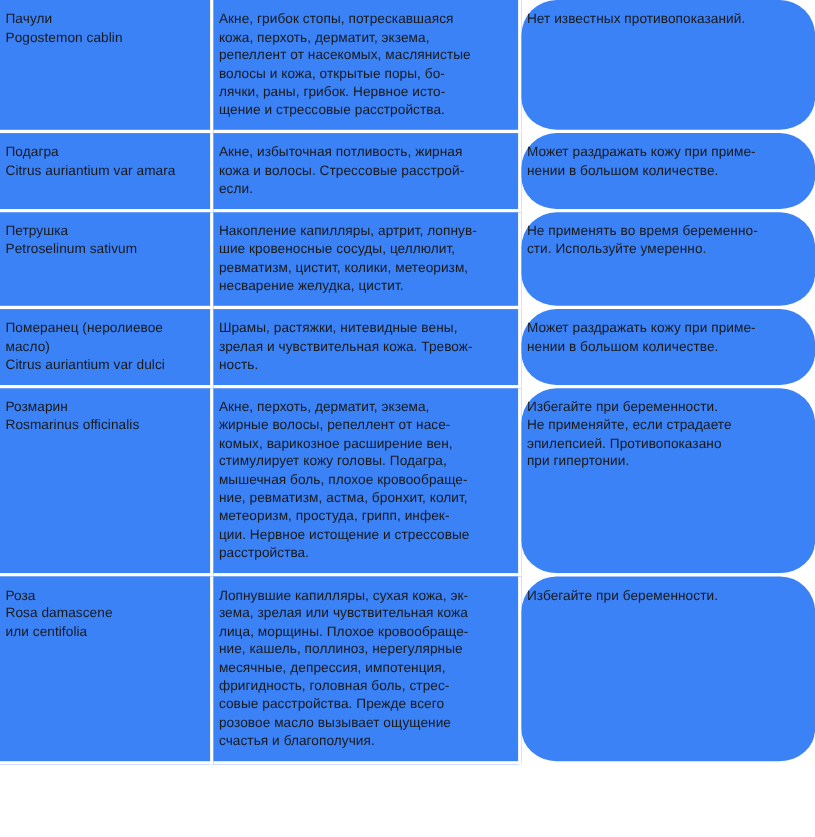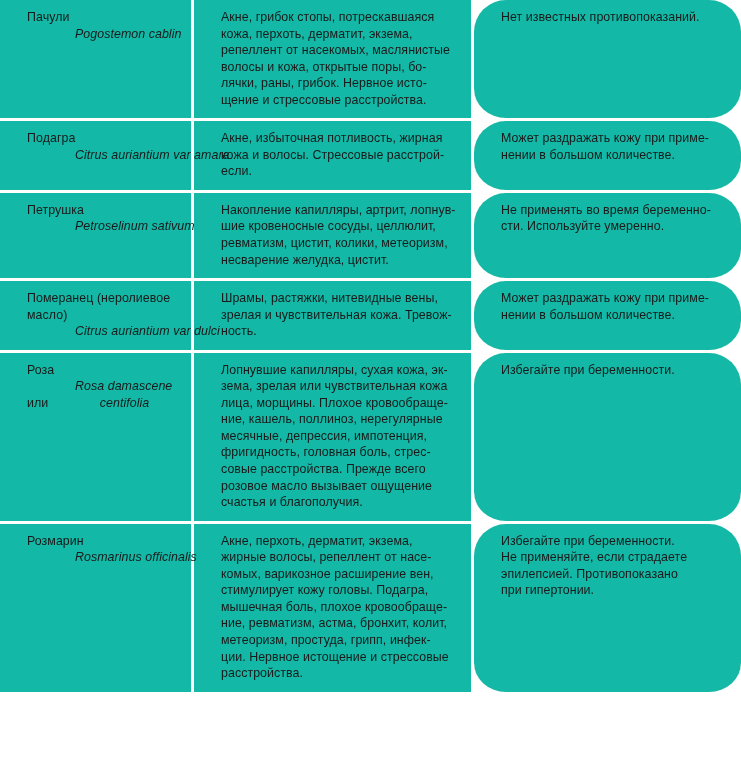--- a/index.html
+++ b/index.html
@@ -29,9 +29,9 @@
   .oil-table col.c-warn  { width: 267px; }
 
   .oil-table td {
-    background: #14b8a6;
+    background: #3b82f6;
     vertical-align: top;
-    padding: 9px 11px 10px 27px;
+    padding: 9px 11px 10px 5px;
     border-right: 3px solid #ffffff;
     border-bottom: 3px solid #ffffff;
     font-size: 12.4px;

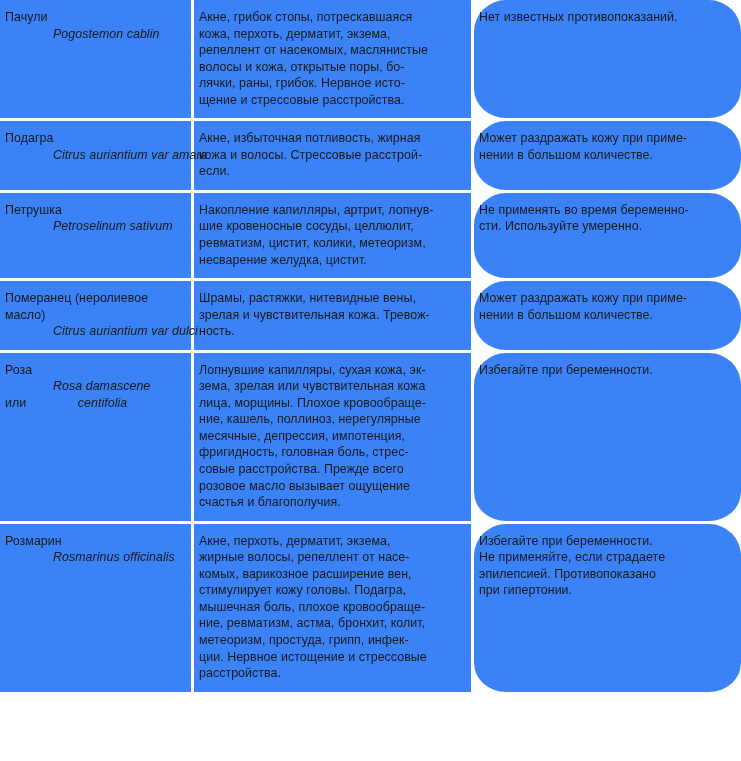--- a/index.html
+++ b/index.html
@@ -49,8 +49,6 @@
   }
 
   .sci {
-    font-style: italic;
-    margin-left: 48px;
   }
 
   .name-cell {

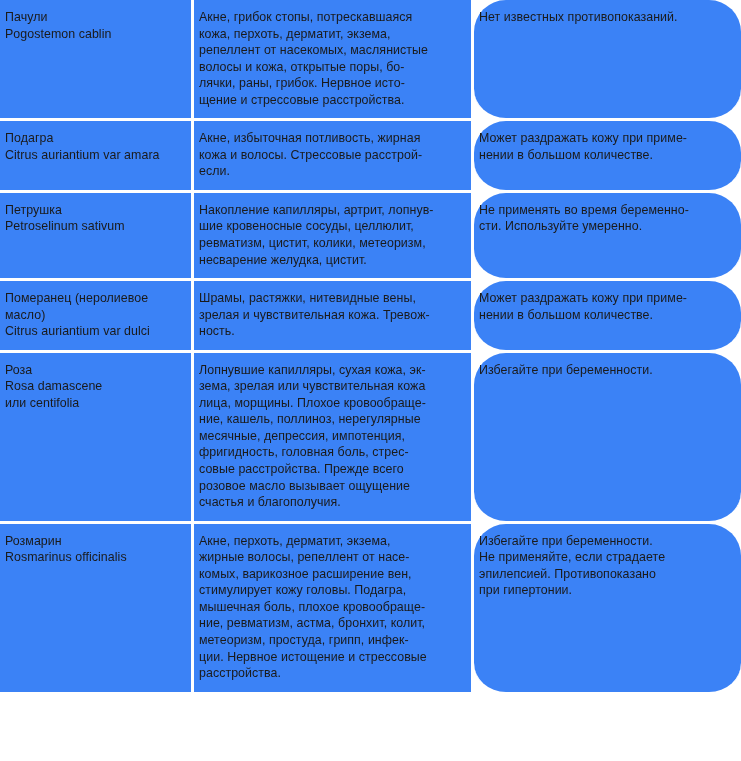--- a/index.html
+++ b/index.html
@@ -136,27 +136,6 @@
       </tr>
       <tr>
         <td class="name-cell">
-          <span class="cell-line">Роза</span>
-          <span class="cell-line"><span class="sci">Rosa damascene</span></span>
-          <span class="cell-line"><span>или </span><span class="sci">centifolia</span></span>
-        </td>
-        <td>
-          <span class="cell-line">Лопнувшие капилляры, сухая кожа, эк-</span>
-          <span class="cell-line">зема, зрелая или чувствительная кожа</span>
-          <span class="cell-line">лица, морщины. Плохое кровообраще-</span>
-          <span class="cell-line">ние, кашель, поллиноз, нерегулярные</span>
-          <span class="cell-line">месячные, депрессия, импотенция,</span>
-          <span class="cell-line">фригидность, головная боль, стрес-</span>
-          <span class="cell-line">совые расстройства. Прежде всего</span>
-          <span class="cell-line">розовое масло вызывает ощущение</span>
-          <span class="cell-line">счастья и благополучия.</span>
-        </td>
-        <td>
-          <span class="cell-line">Избегайте при беременности.</span>
-        </td>
-      </tr>
-      <tr>
-        <td class="name-cell">
           <span class="cell-line">Розмарин</span>
           <span class="cell-line"><span class="sci">Rosmarinus officinalis</span></span>
         </td>
@@ -178,6 +157,27 @@
           <span class="cell-line">при гипертонии.</span>
         </td>
       </tr>
+      <tr>
+        <td class="name-cell">
+          <span class="cell-line">Роза</span>
+          <span class="cell-line"><span class="sci">Rosa damascene</span></span>
+          <span class="cell-line"><span>или </span><span class="sci">centifolia</span></span>
+        </td>
+        <td>
+          <span class="cell-line">Лопнувшие капилляры, сухая кожа, эк-</span>
+          <span class="cell-line">зема, зрелая или чувствительная кожа</span>
+          <span class="cell-line">лица, морщины. Плохое кровообраще-</span>
+          <span class="cell-line">ние, кашель, поллиноз, нерегулярные</span>
+          <span class="cell-line">месячные, депрессия, импотенция,</span>
+          <span class="cell-line">фригидность, головная боль, стрес-</span>
+          <span class="cell-line">совые расстройства. Прежде всего</span>
+          <span class="cell-line">розовое масло вызывает ощущение</span>
+          <span class="cell-line">счастья и благополучия.</span>
+        </td>
+        <td>
+          <span class="cell-line">Избегайте при беременности.</span>
+        </td>
+      </tr>
     </tbody>
 </table>
 

